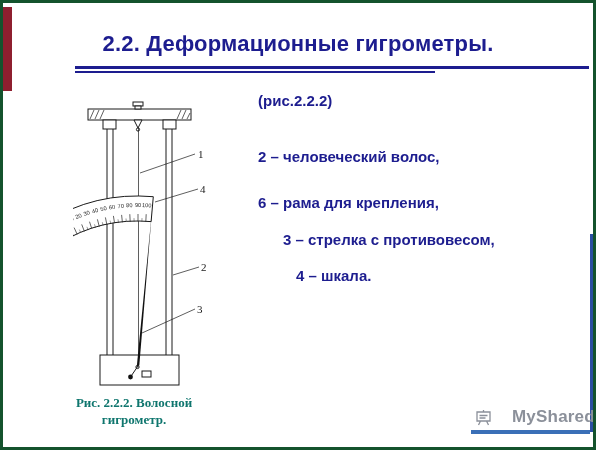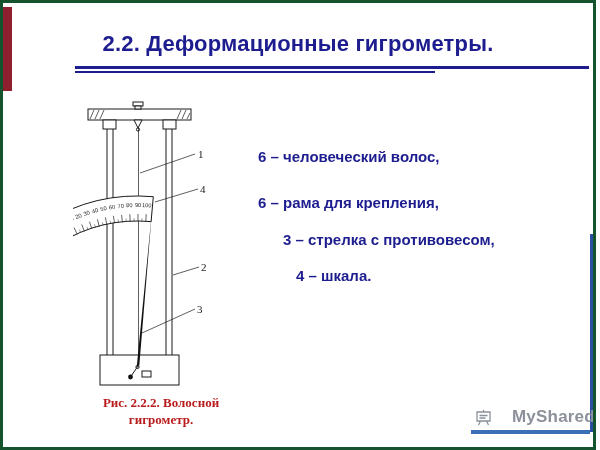--- a/index.html
+++ b/index.html
@@ -123,6 +123,7 @@
 
   <div class="content">
     <div class="intro">
+      <div>(рис.2.2.2)</div>
     </div>
     <div class="item i1">6 – человеческий волос,</div>
     <div class="item i2">6 – рама для крепления,</div>

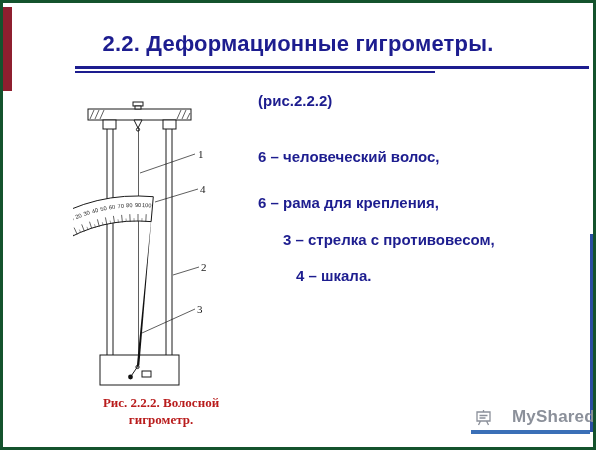--- a/index.html
+++ b/index.html
@@ -125,7 +125,7 @@
     <div class="intro">
       <div>(рис.2.2.2)</div>
     </div>
-    <div class="item i1">6 – человеческий волос,</div>
+    <div class="item i1">2 – человеческий волос,</div>
     <div class="item i2">6 – рама для крепления,</div>
     <div class="item i3">3 – стрелка с противовесом,</div>
     <div class="item i4">4 – шкала.</div>

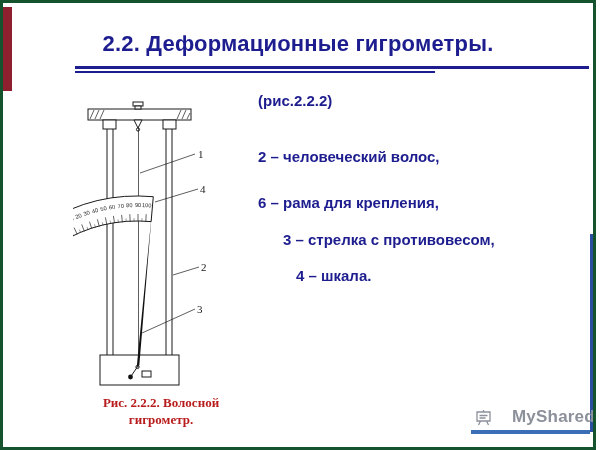--- a/index.html
+++ b/index.html
@@ -16,8 +16,8 @@
   .rule1{position:absolute;left:72px;top:63px;width:514px;height:3px;background:var(--navy);}
   .rule2{position:absolute;left:72px;top:68px;width:360px;height:2px;background:var(--navy);}
   .fig{position:absolute;left:70px;top:95px;width:175px;height:300px;}
-  .fig-caption{position:absolute;left:68px;top:392px;width:180px;text-align:center;
-         font-family:"Liberation Serif",serif;font-weight:bold;font-size:13px;color:#b91c1c;line-height:1.3;}
+  .fig-caption{position:absolute;left:41px;top:392px;width:180px;text-align:center;
+         font-family:"Liberation Serif",serif;font-weight:bold;font-size:13px;color:#0f766e;line-height:1.3;}
   .content{position:absolute;left:255px;top:88px;width:340px;color:var(--navy);
          font-weight:bold;font-size:15px;}
   .intro{position:absolute;top:0;left:0;line-height:19px;}

